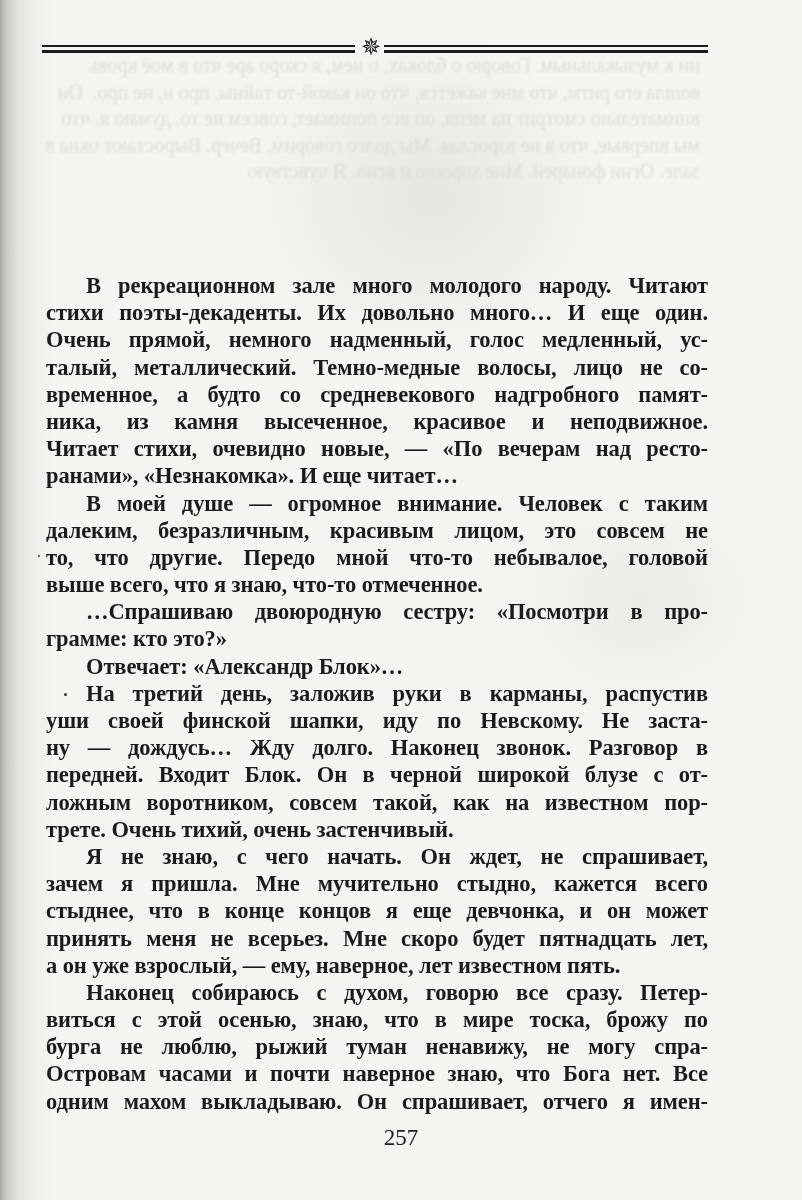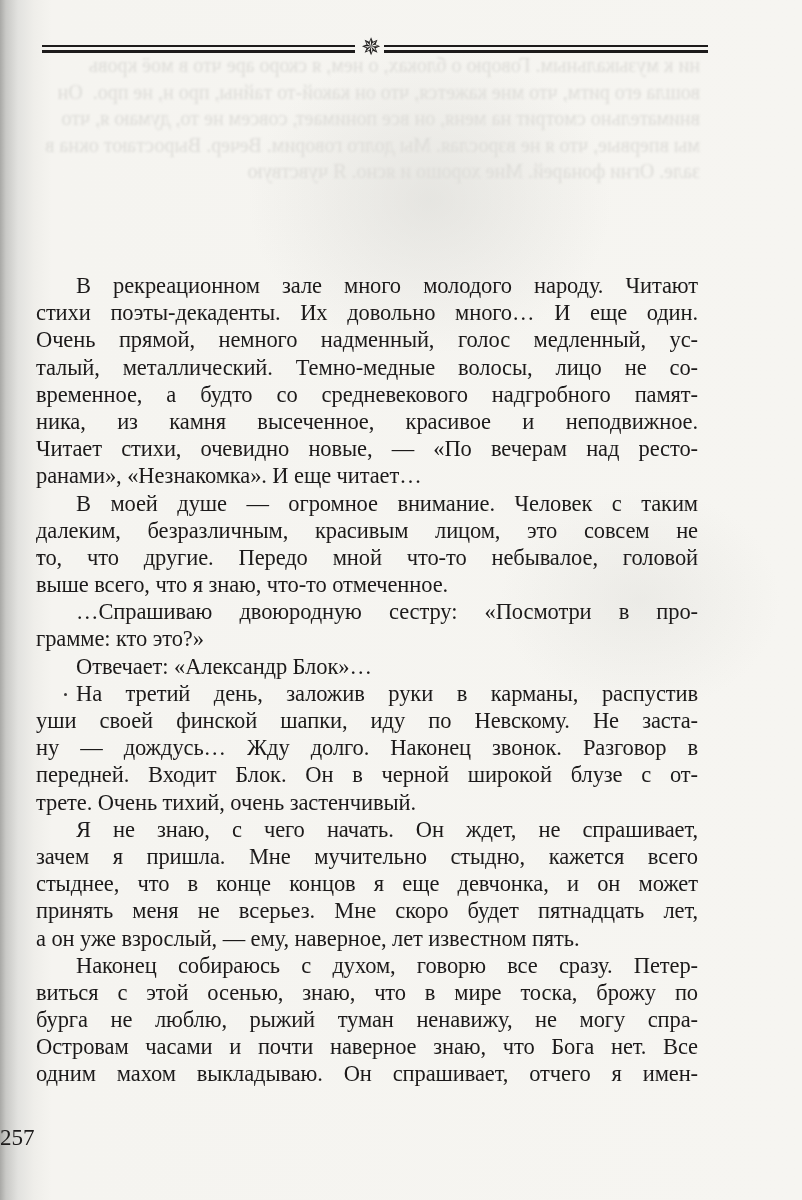--- a/index.html
+++ b/index.html
@@ -42,9 +42,10 @@
     font-family:"DejaVu Sans", sans-serif;
   }
   .text {
-    position:absolute; left:36px; top:272px; width:662px;
+    position:absolute; left:46px; top:272px; width:662px;
     font-size:22.5px; line-height:27.2px;
     letter-spacing:-0.1px;
+    font-weight:bold;
   }
   .page-number {
     position:absolute; left:0; width:802px; top:1125px; text-align:left;

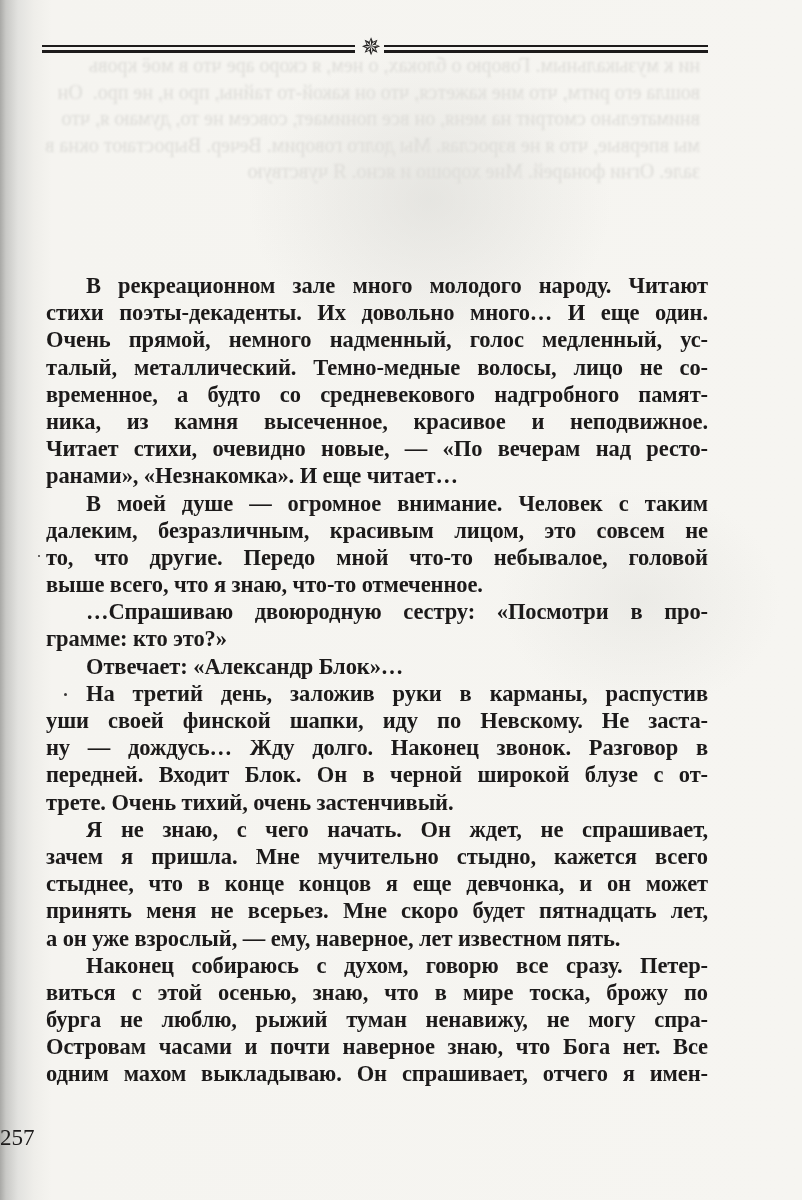--- a/index.html
+++ b/index.html
@@ -89,6 +89,7 @@
       <div class="line-row" style="display: block; height: 27.2px; white-space: normal; text-align: justify; text-align-last: justify; padding-left: 0px; overflow: hidden;">уши своей финской шапки, иду по Невскому. Не заста-</div>
       <div class="line-row" style="display: block; height: 27.2px; white-space: normal; text-align: justify; text-align-last: justify; padding-left: 0px; overflow: hidden;">ну — дождусь… Жду долго. Наконец звонок. Разговор в</div>
       <div class="line-row" style="display: block; height: 27.2px; white-space: normal; text-align: justify; text-align-last: justify; padding-left: 0px; overflow: hidden;">передней. Входит Блок. Он в черной широкой блузе с от-</div>
+      <div class="line-row" style="display: block; height: 27.2px; white-space: normal; text-align: justify; text-align-last: justify; padding-left: 0px; overflow: hidden;">ложным воротником, совсем такой, как на известном пор-</div>
       <div class="line-row" style="display: block; height: 27.2px; white-space: normal; text-align: left; text-align-last: left; padding-left: 0px; overflow: hidden;">трете. Очень тихий, очень застенчивый.</div>
       <div class="line-row" style="display: block; height: 27.2px; white-space: normal; text-align: justify; text-align-last: justify; padding-left: 40px; overflow: hidden;">Я не знаю, с чего начать. Он ждет, не спрашивает,</div>
       <div class="line-row" style="display: block; height: 27.2px; white-space: normal; text-align: justify; text-align-last: justify; padding-left: 0px; overflow: hidden;">зачем я пришла. Мне мучительно стыдно, кажется всего</div>

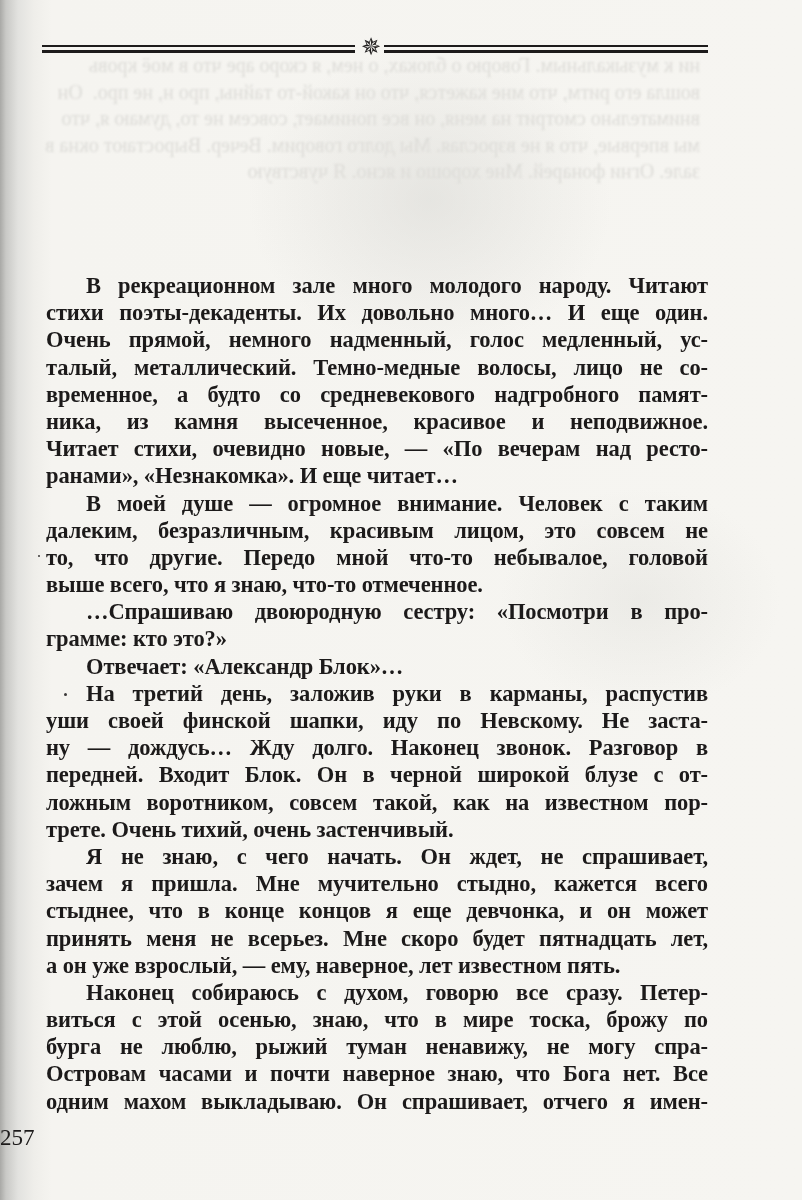--- a/index.html
+++ b/index.html
@@ -48,7 +48,7 @@
     font-weight:bold;
   }
   .page-number {
-    position:absolute; left:0; width:802px; top:1125px; text-align:left;
+    position:absolute; left:0; width:802px; top:1125px; text-align:center;
     font-size:23px; color:#1c1a1a;
   }
   .dot { position:absolute; width:3px; height:3px; border-radius:50%; background:#3a3838; }

